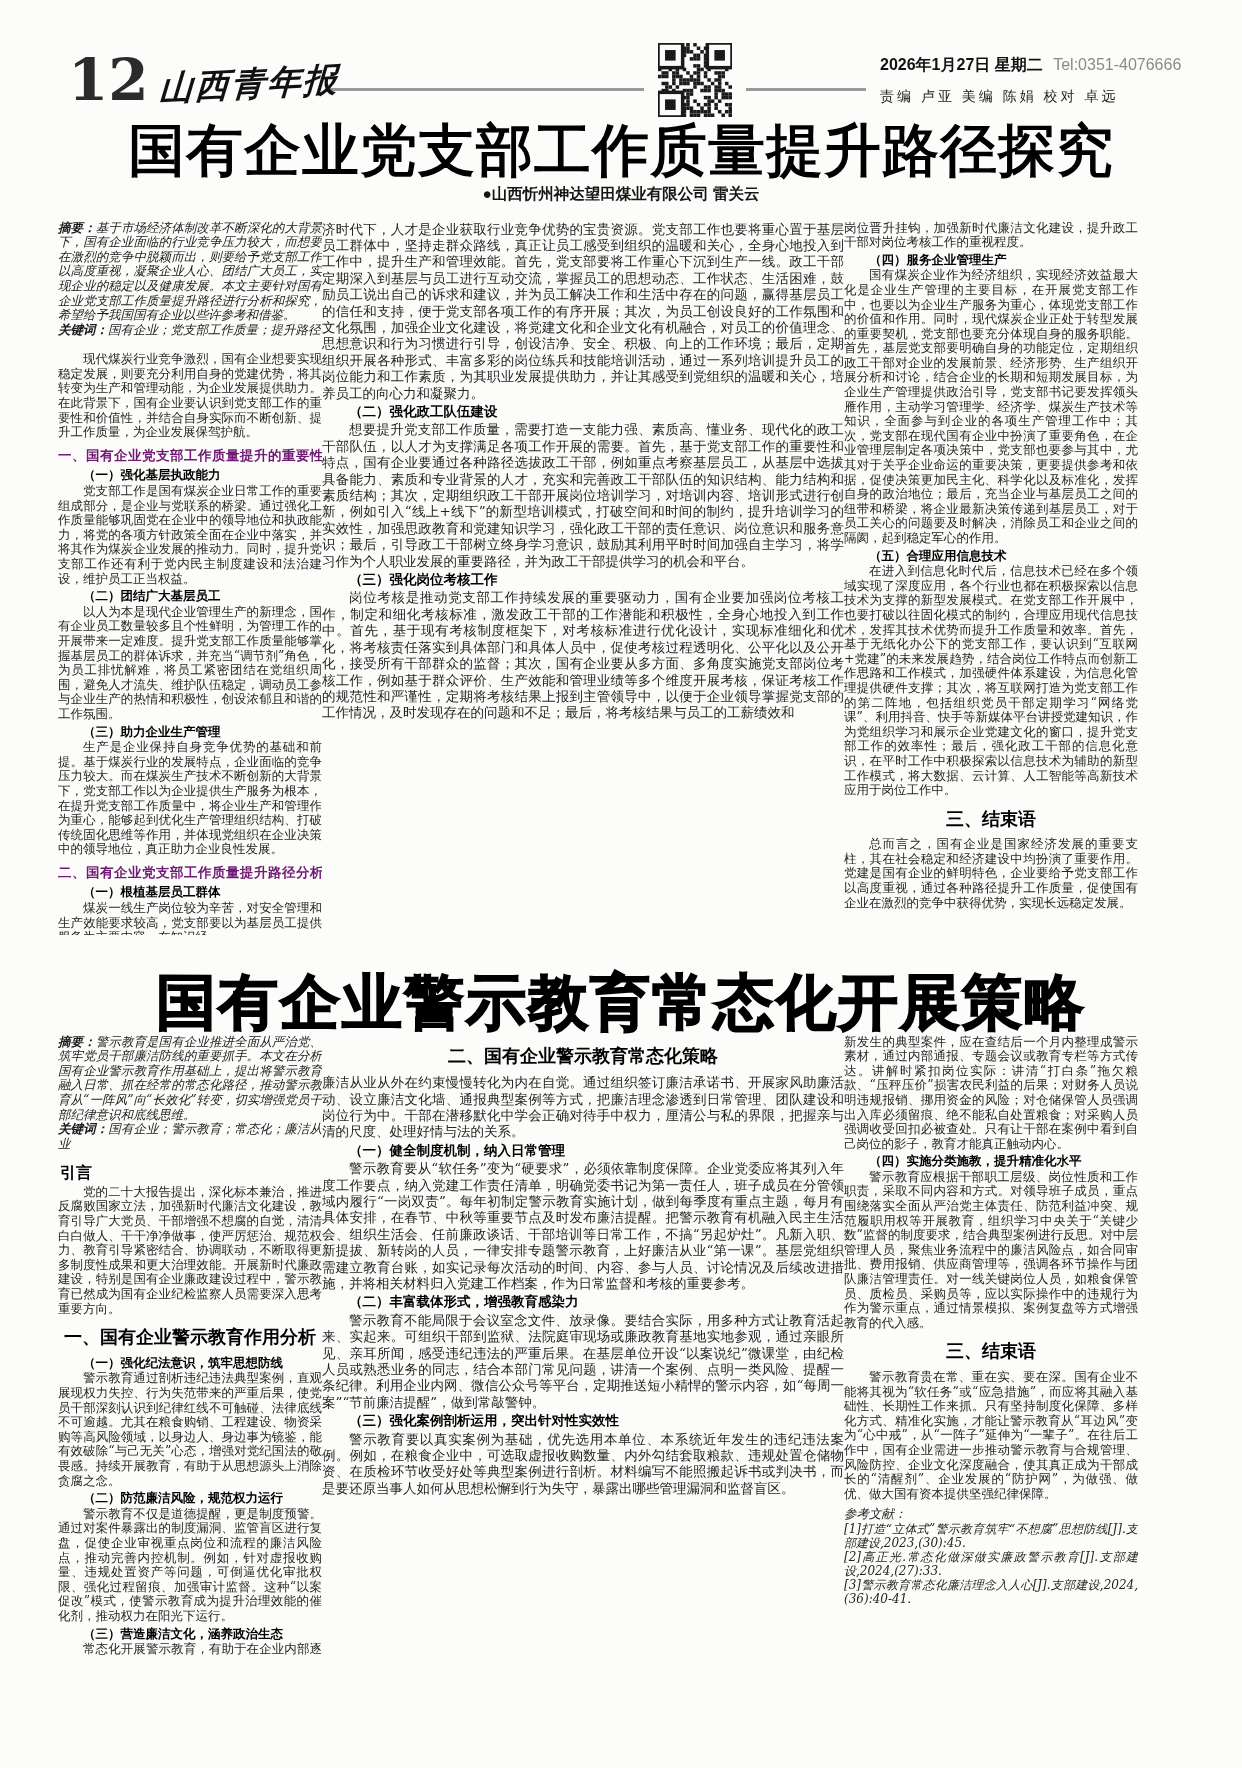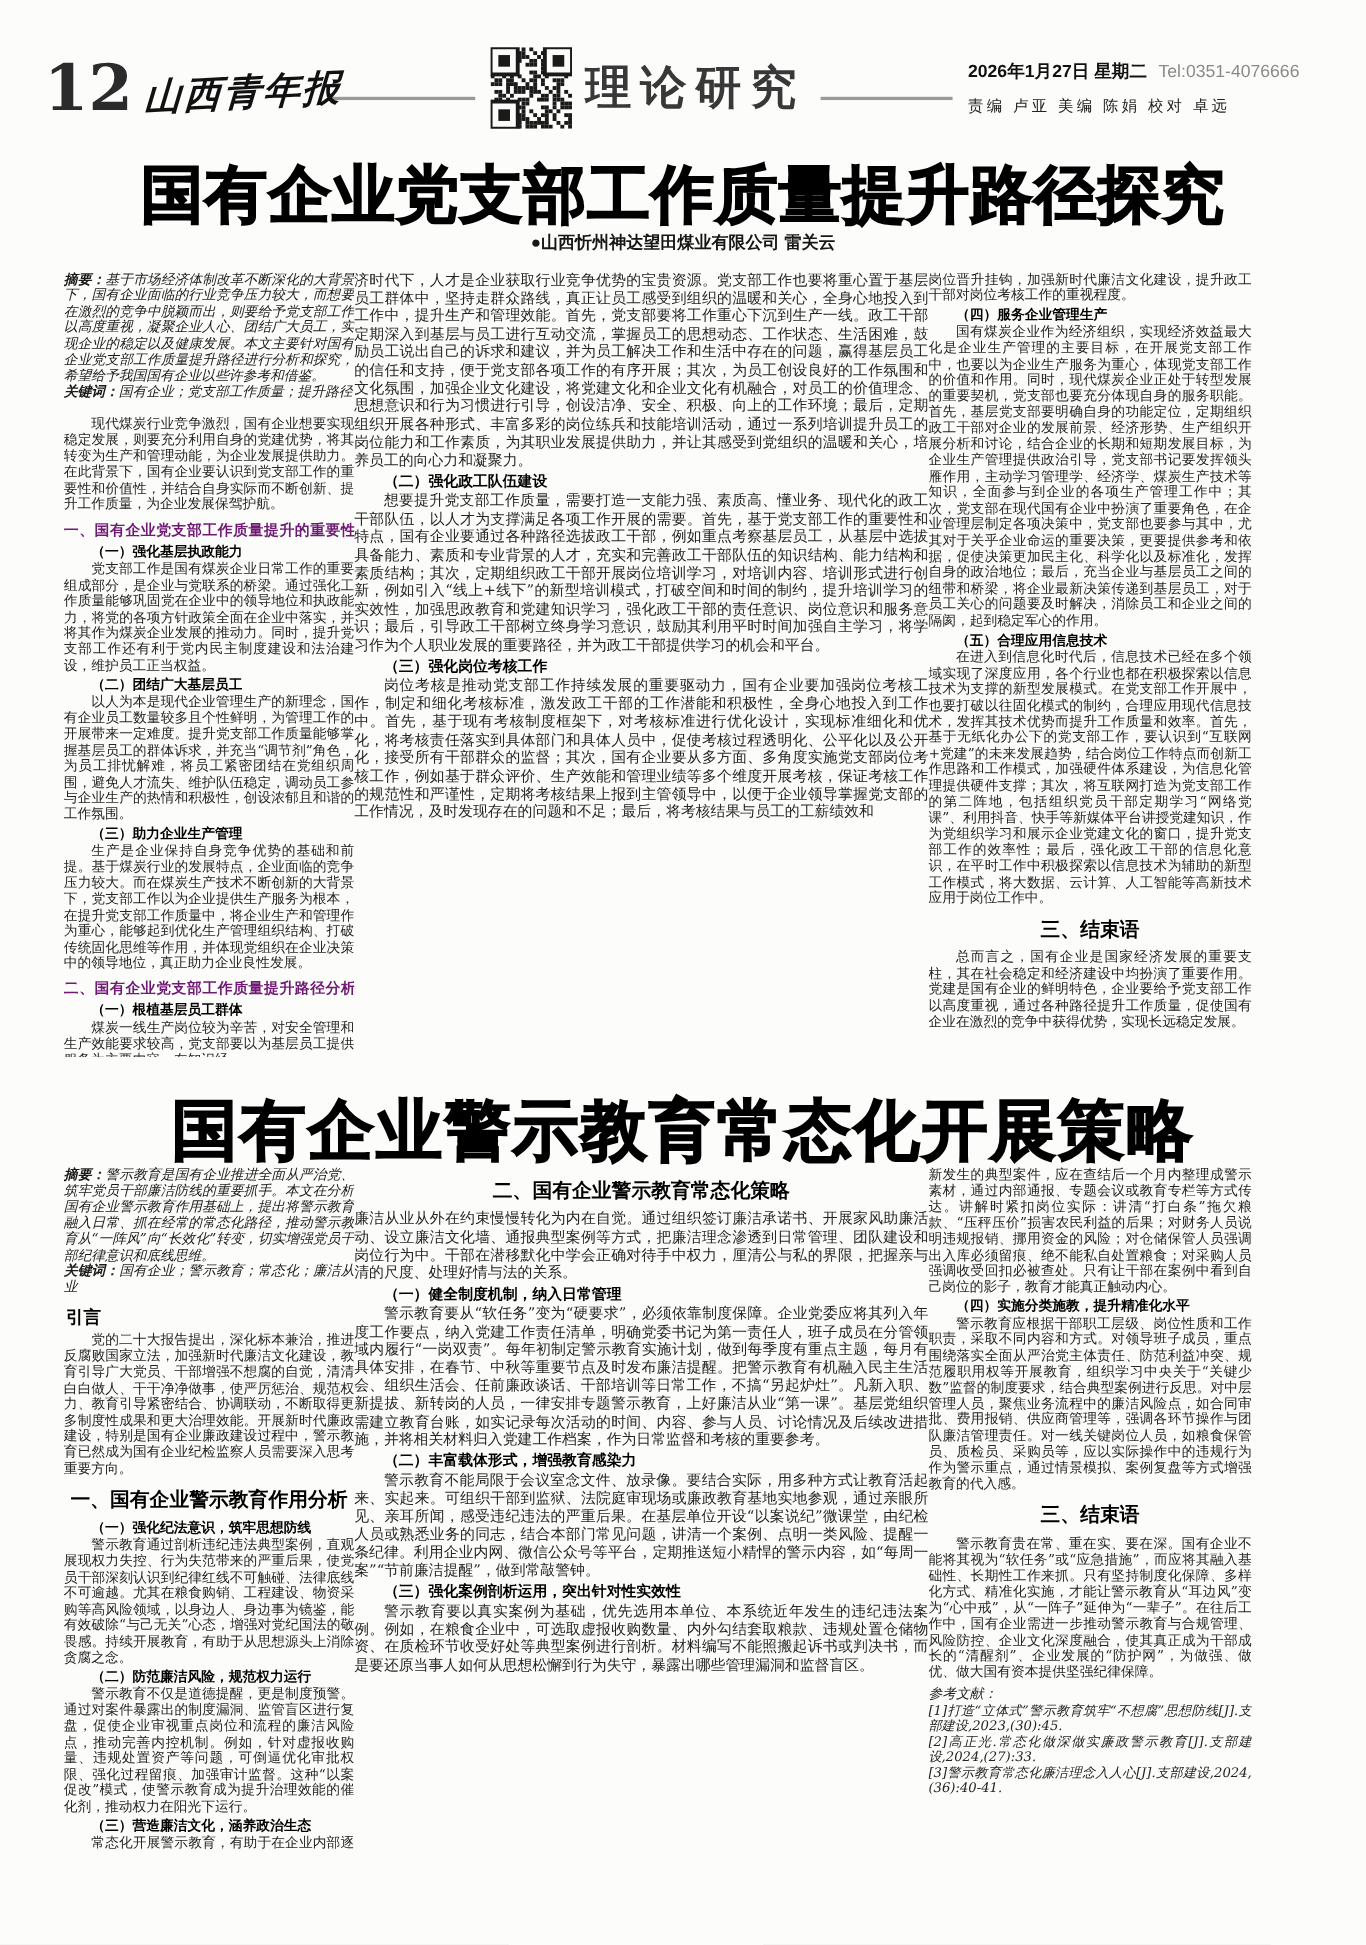--- a/index.html
+++ b/index.html
@@ -10,7 +10,7 @@
     font-family:"DejaVu Serif", serif;
   }
   
-  .hdr { display:flex; align-items:center; padding:42px 56px 0 40px; height:118px; }
+  .hdr { display:flex; align-items:center; padding:42px 56px 0 68px; height:118px; }
   .pageno { font-size:58px; font-weight:bold; color:#2b2b2b; line-height:1;
             font-family:"DejaVu Serif", serif; }
   .paper-name { font-size:34px; font-weight:bold; font-style:italic; color:#111;

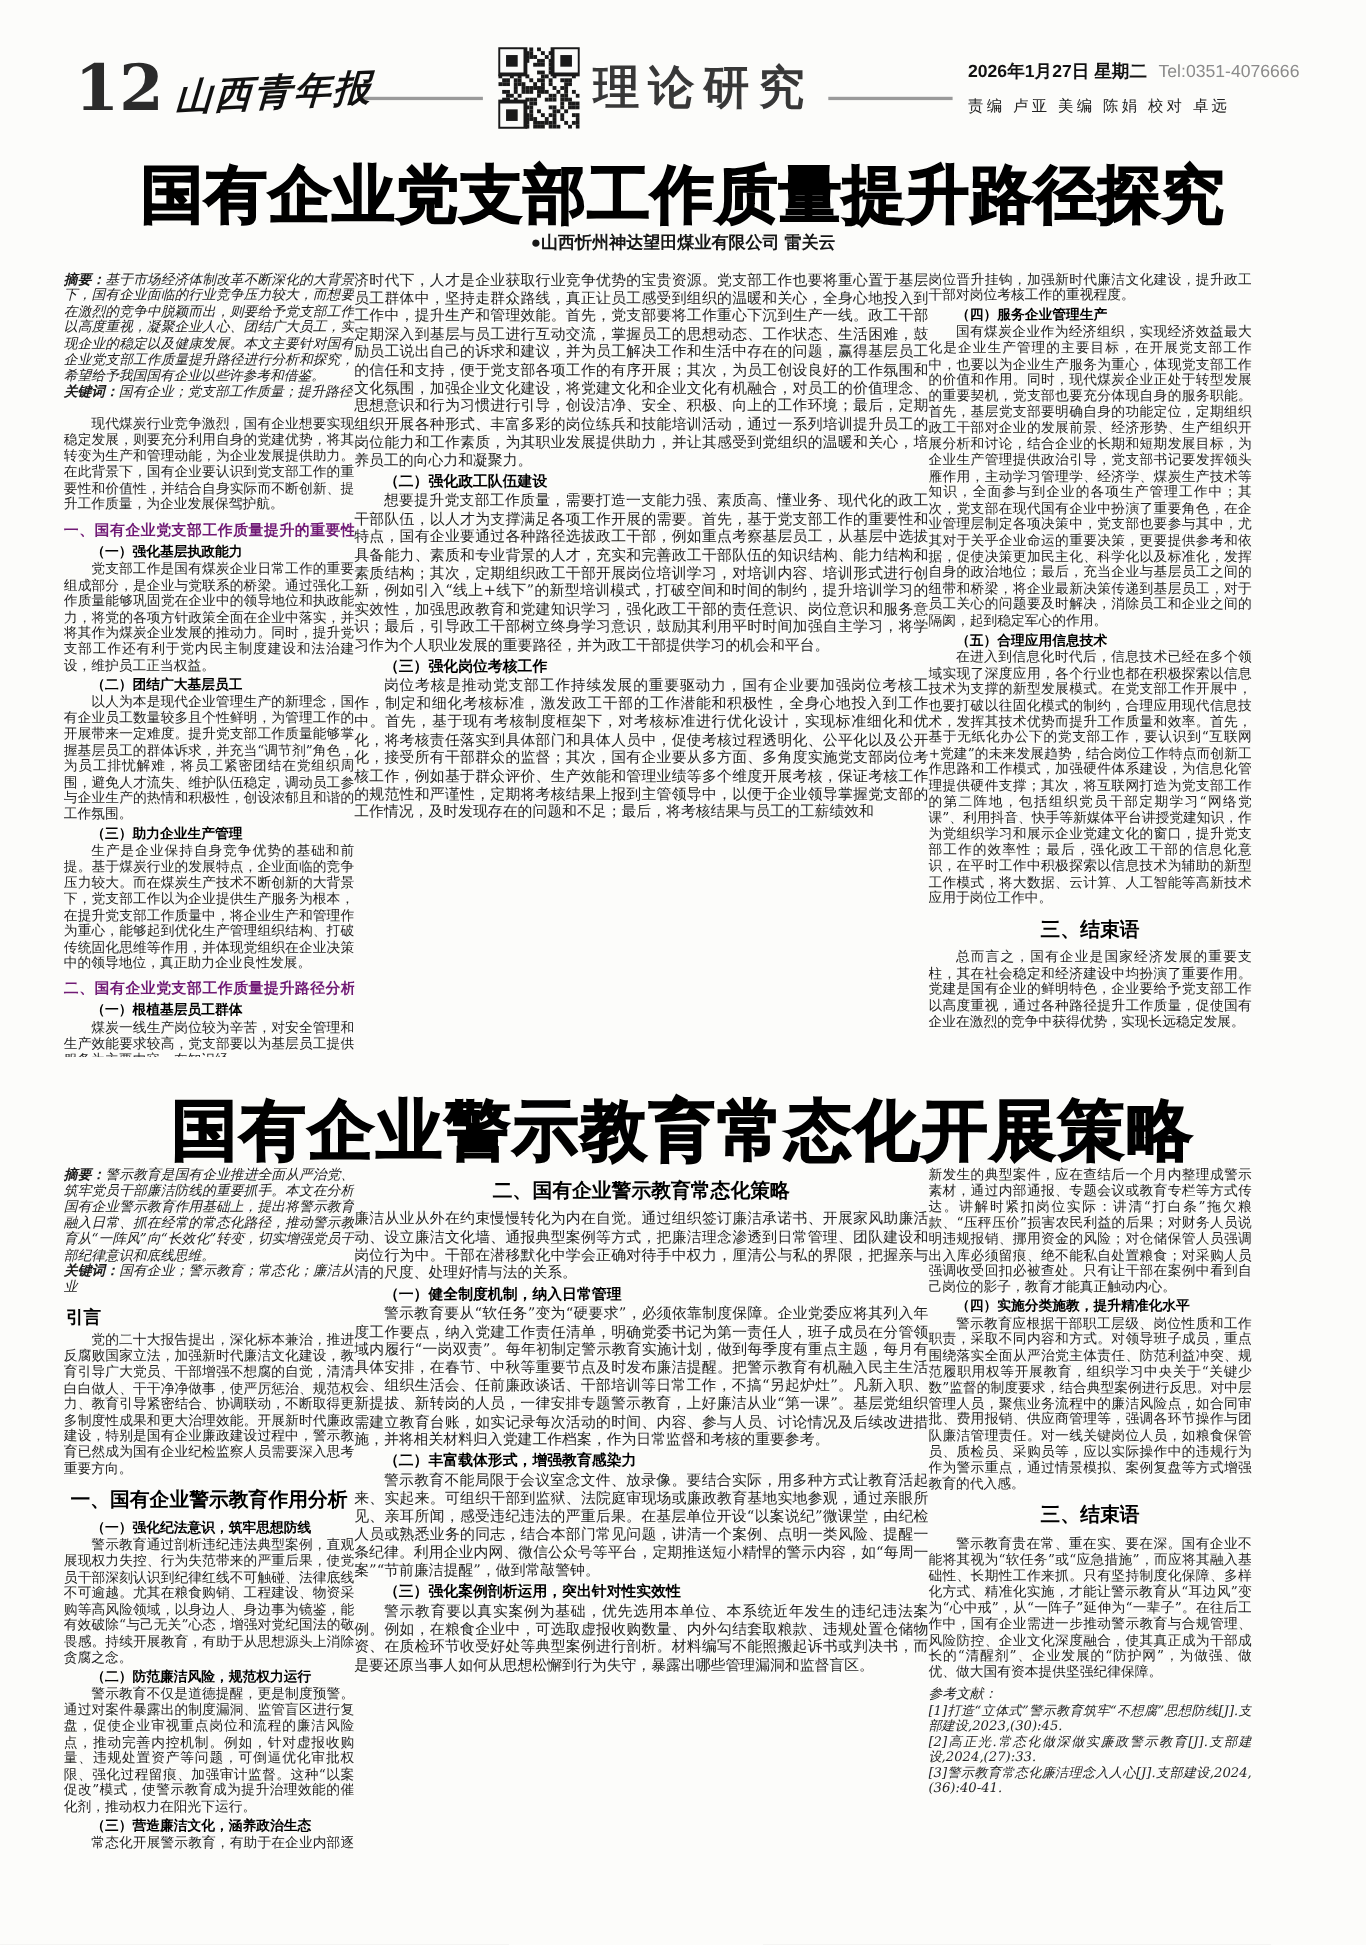--- a/index.html
+++ b/index.html
@@ -232,7 +232,6 @@
           <rect x="2" y="16" width="3" height="3"></rect>
         </g>
       </svg>
-    <div class="section-title">理论研究</div>
     <div class="hrule r"></div>
     <div class="hmeta">
       <div class="dateline">

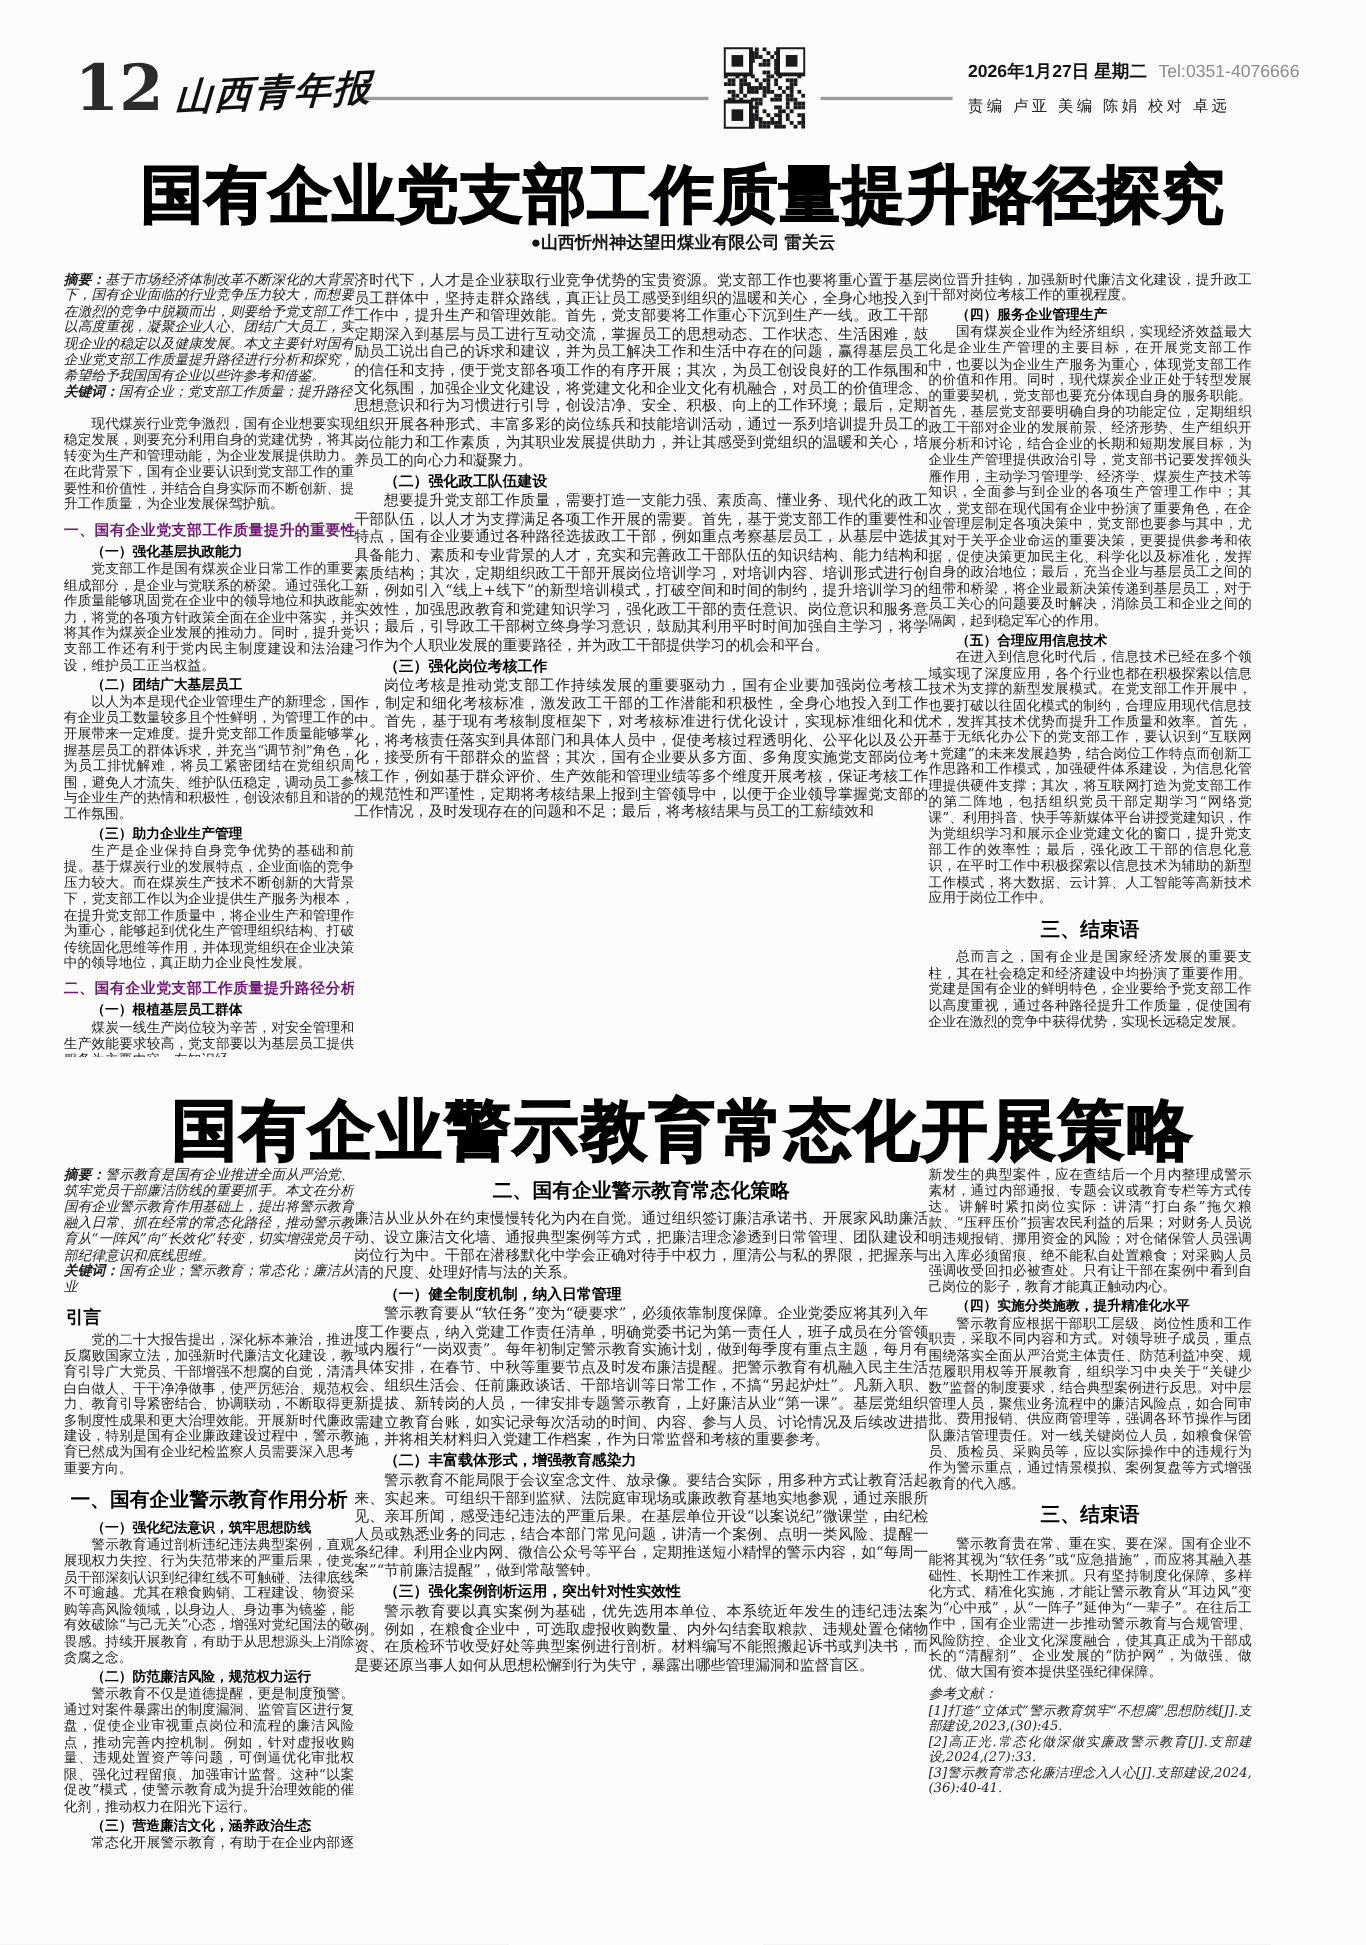--- a/index.html
+++ b/index.html
@@ -27,7 +27,7 @@
   .dateline .tel { color:#8a8a8a; font-weight:normal; margin-left:6px; }
   .editors { font-size:14px; color:#222; margin-top:12px; letter-spacing:3px; }
   
-  .art1-title { margin-top:26px; text-align:center; font-size:57px; font-weight:700;
+  .art1-title { text-align:center; font-size:57px; font-weight:400;
     color:#000; letter-spacing:1px; white-space:nowrap; line-height:1.15;
     font-family:"DejaVu Serif", serif; -webkit-text-stroke:1.5px #000; }
   .art2-title { margin-top:34px; text-align:center; font-size:60px; font-weight:900;

